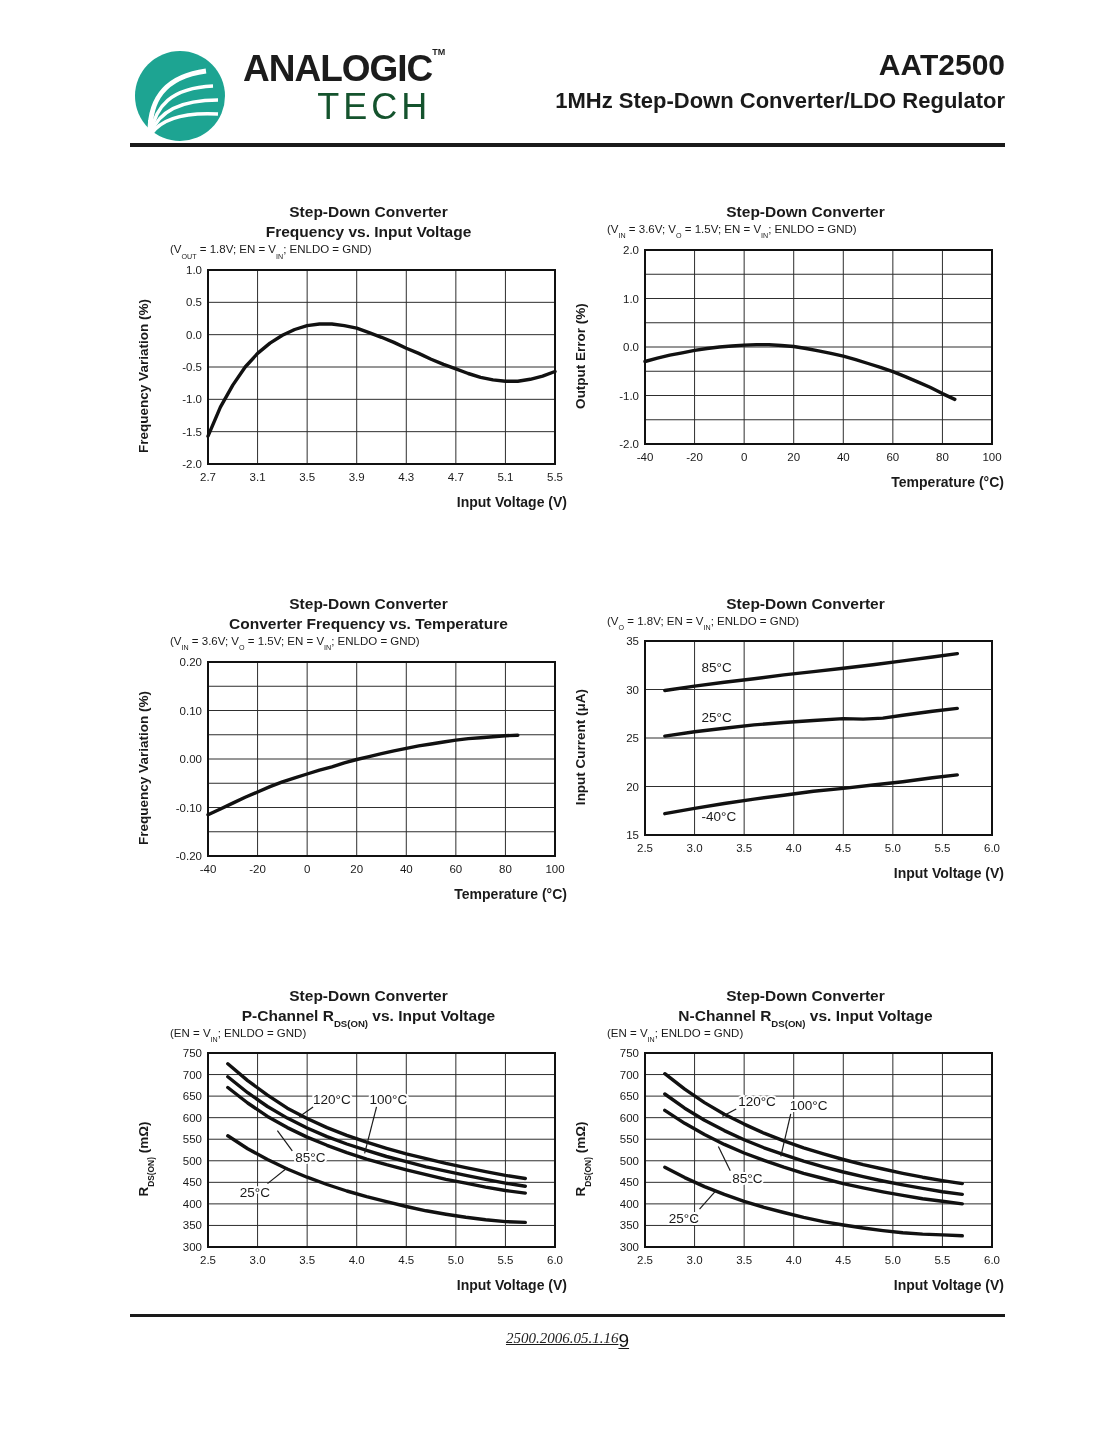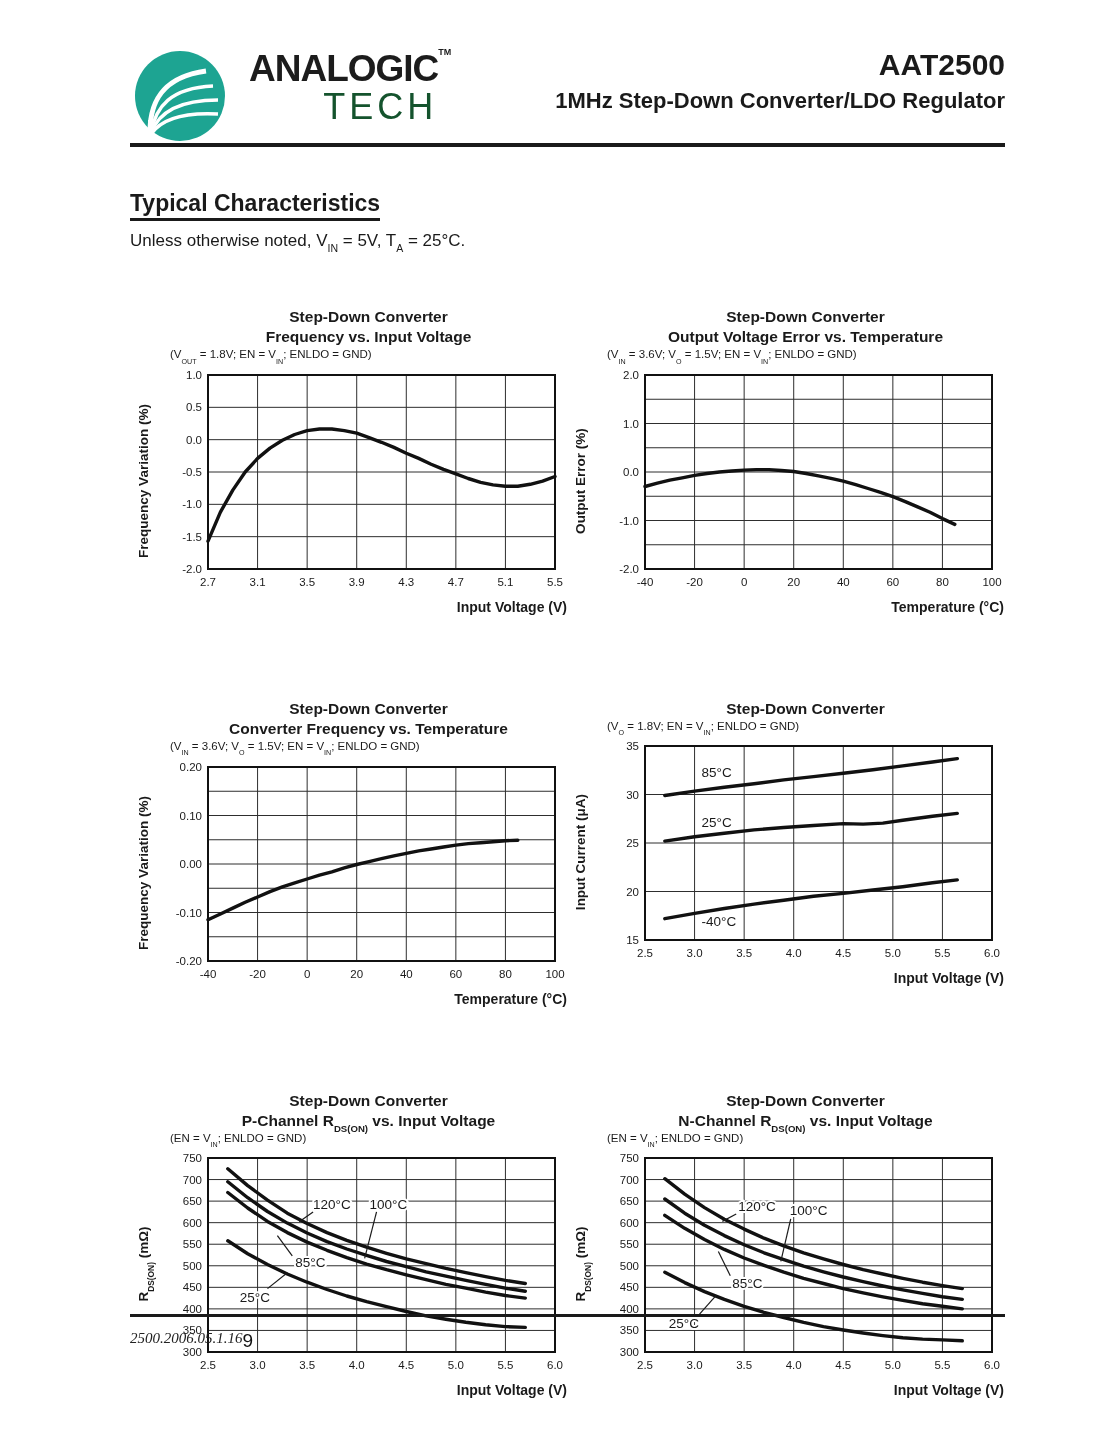--- a/index.html
+++ b/index.html
@@ -16,7 +16,7 @@
   .header{position:relative;height:146px;}
   .brand{position:absolute;left:0;top:50px;display:flex;align-items:flex-start;}
   .leaf-logo{width:104px;height:92px;}
-  .wordmark{margin-left:15px;line-height:1;}
+  .wordmark{margin-left:9px;line-height:1;}
   .wordmark-line1{font-size:37px;font-weight:bold;letter-spacing:-1px;color:#1c1c1c;white-space:nowrap;}
   .tm{font-size:9px;font-weight:bold;vertical-align:top;position:relative;top:-2px;letter-spacing:0;}
   .wordmark-line2{font-size:36px;font-weight:400;letter-spacing:4px;color:#14532d;text-align:right;padding-right:14px;margin-top:2px;}

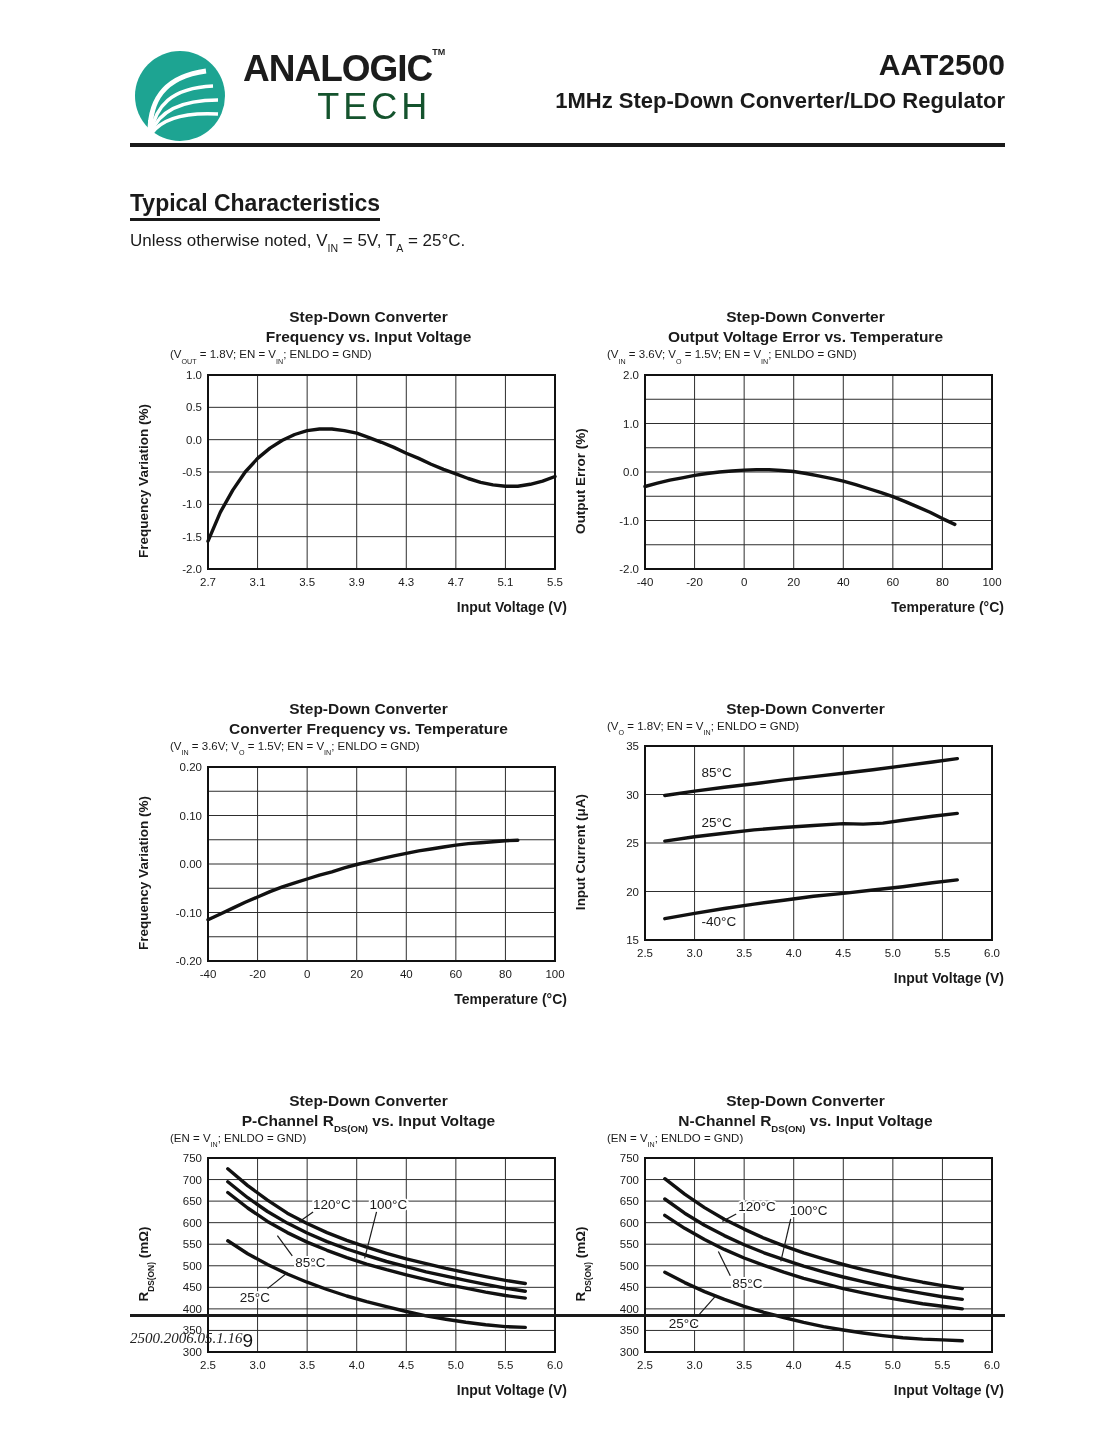--- a/index.html
+++ b/index.html
@@ -75,10 +75,6 @@
       <div class="header-rule"></div>
     </div>
 
-    <div>
-      <span class="section-title">Typical Characteristics</span>
-      <div class="section-note">Unless otherwise noted, V<sub>IN</sub> = 5V, T<sub>A</sub> = 25°C.</div>
-    </div>
 
     <div class="charts">
 

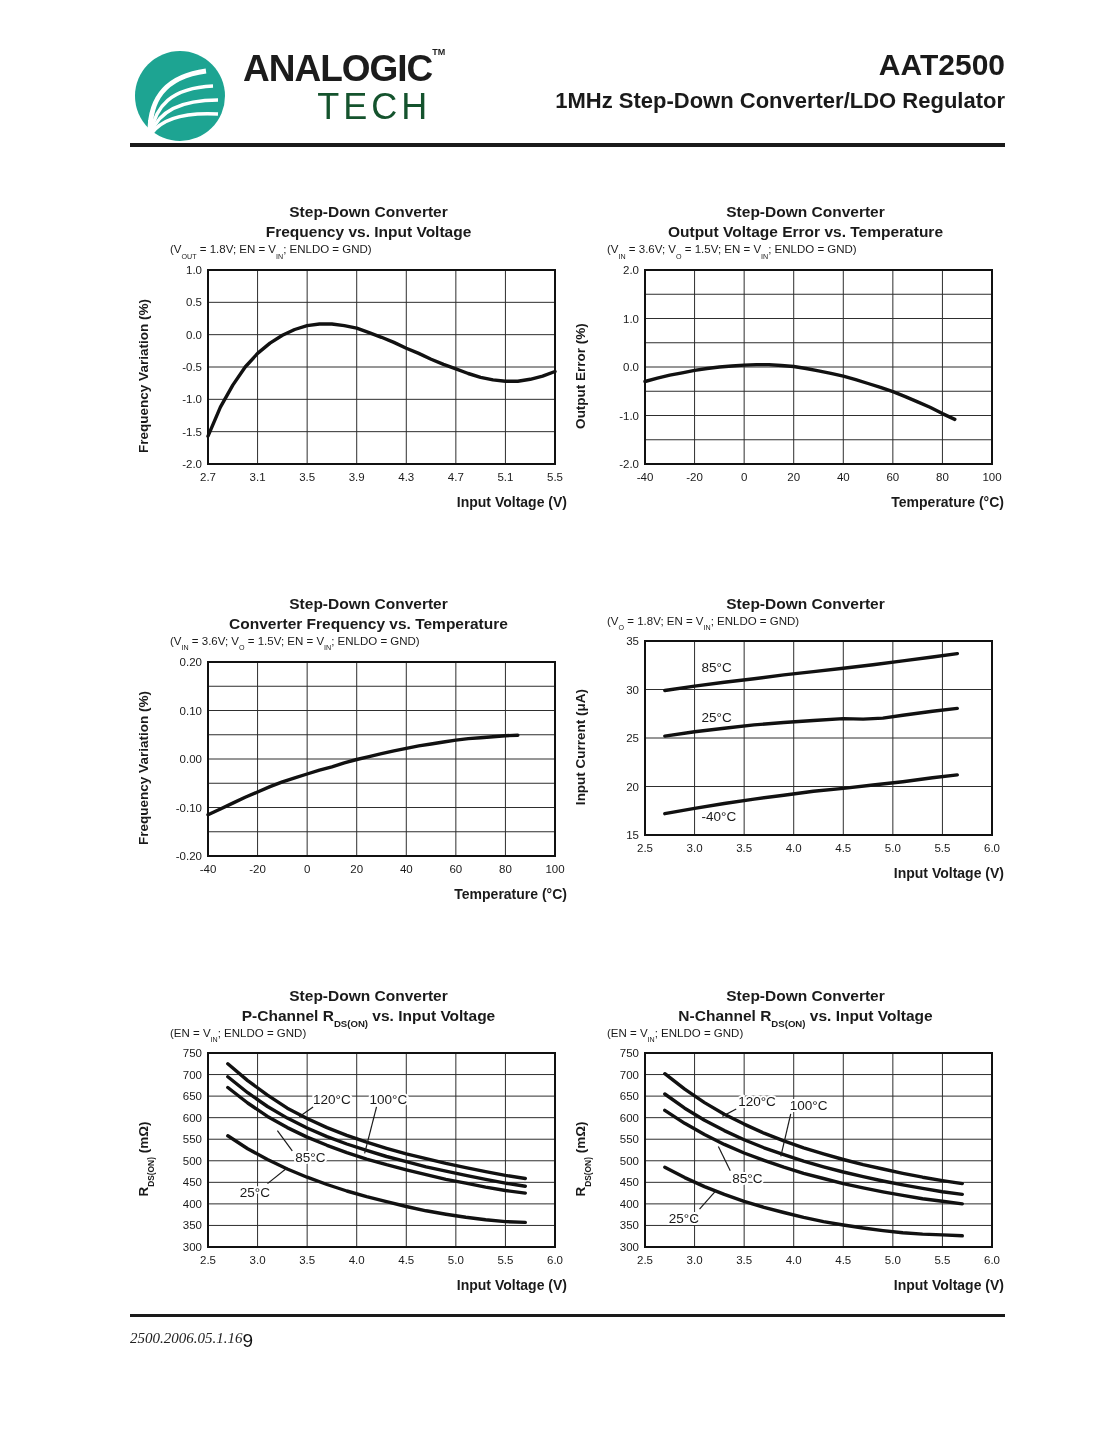--- a/index.html
+++ b/index.html
@@ -129,7 +129,6 @@
       <div class="chart">
         <div class="chart-title">
           <div>Step-Down Converter</div>
-          <div>Output Voltage Error vs. Temperature</div>
         </div>
         <div class="chart-cond">(V<sub>IN</sub> = 3.6V; V<sub>O</sub> = 1.5V; EN = V<sub>IN</sub>; ENLDO = GND)</div>
         <div class="plot-row">

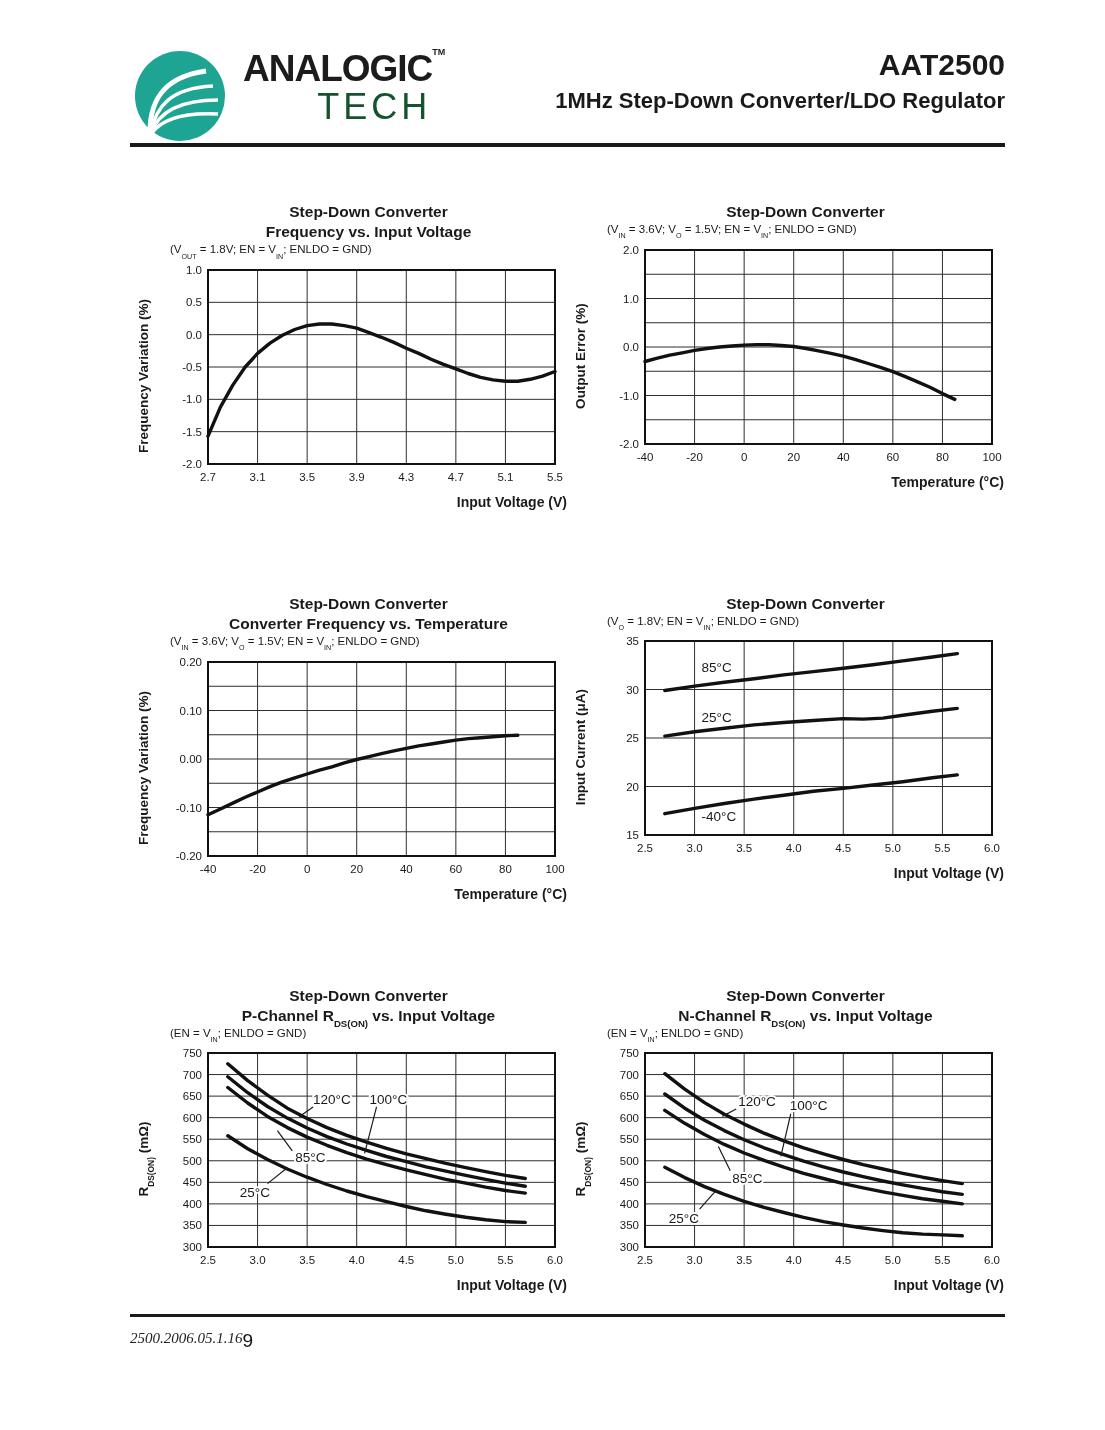--- a/index.html
+++ b/index.html
@@ -43,7 +43,7 @@
   .xlabel{font-size:14px;font-weight:bold;text-align:right;padding-left:66px;margin-top:4px;}
   
   .footer-rule{position:absolute;left:130px;top:1314px;width:875px;height:3px;background:#1a1a1a;}
-  .footer{position:absolute;left:130px;top:1330px;width:875px;display:flex;justify-content:flex-start;align-items:flex-start;}
+  .footer{position:absolute;left:130px;top:1330px;width:875px;display:flex;justify-content:center;align-items:flex-start;text-decoration:underline;}
   .doc-id{font-family:"Liberation Serif","DejaVu Serif",serif;font-style:italic;font-size:15px;color:#222;}
   .page-number{font-size:19px;color:#111;}
 </style>

